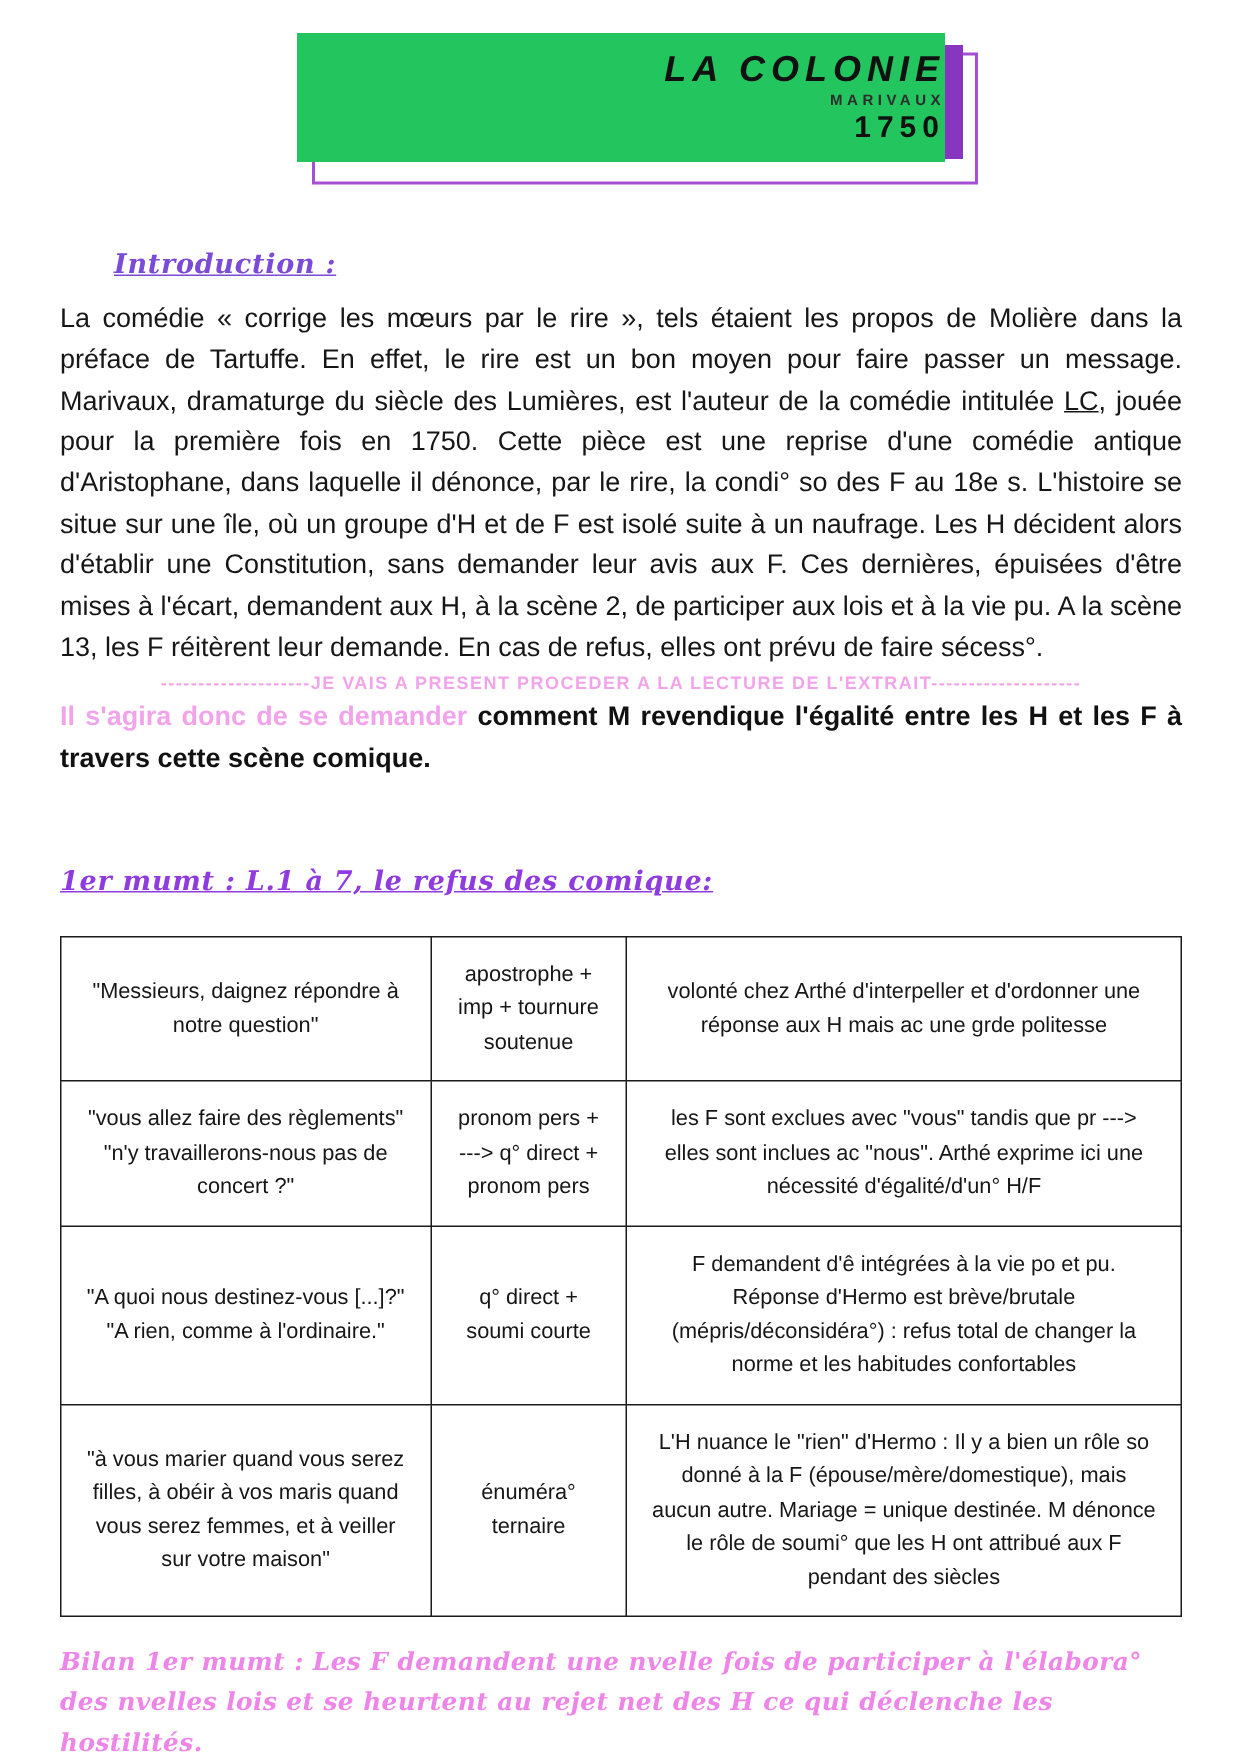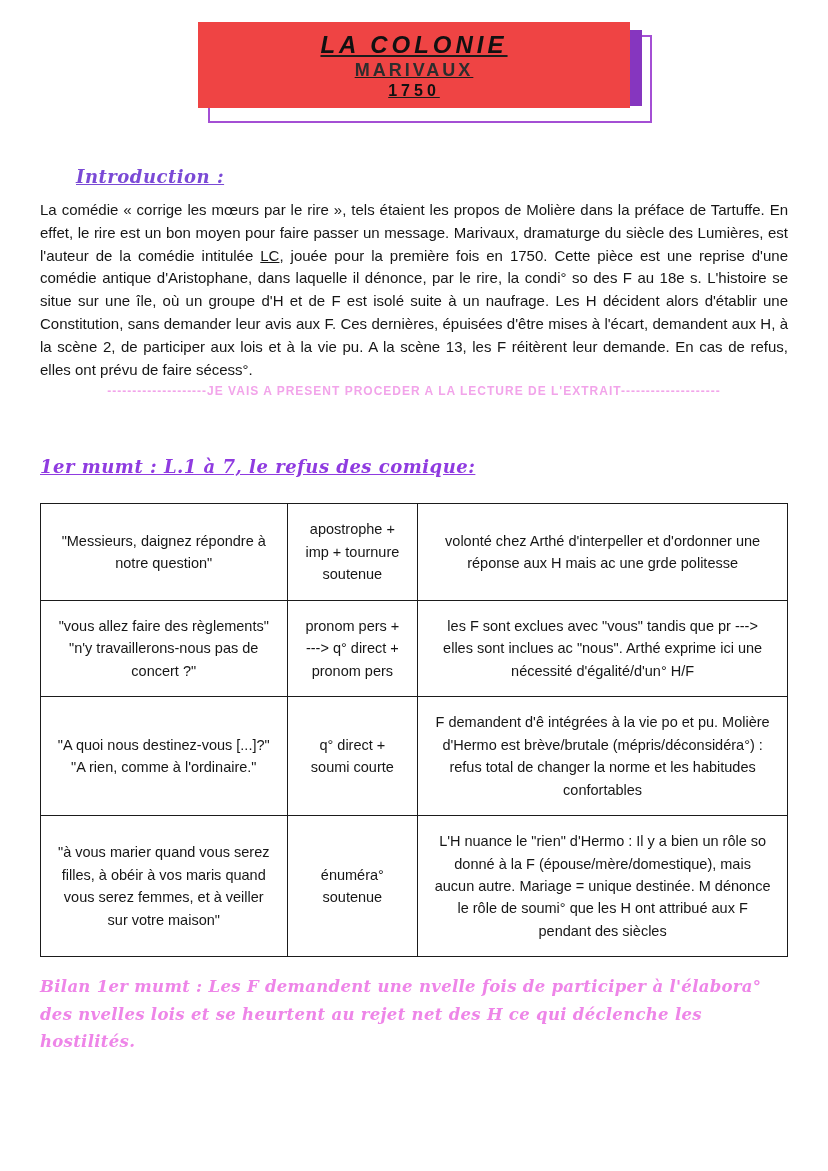--- a/index.html
+++ b/index.html
@@ -40,10 +40,10 @@
   }
   .title-fill {
     position:absolute; inset:0;
-    background:#ef4444;
+    background:#22c55e;
     display:flex; flex-direction:column;
-    align-items:center; justify-content:center;
-    z-index:2; gap:1px;text-decoration:underline;
+    align-items:flex-end; justify-content:center;
+    z-index:2; gap:1px;
   }
   .title-main {
     font-weight:bold; font-style:italic;

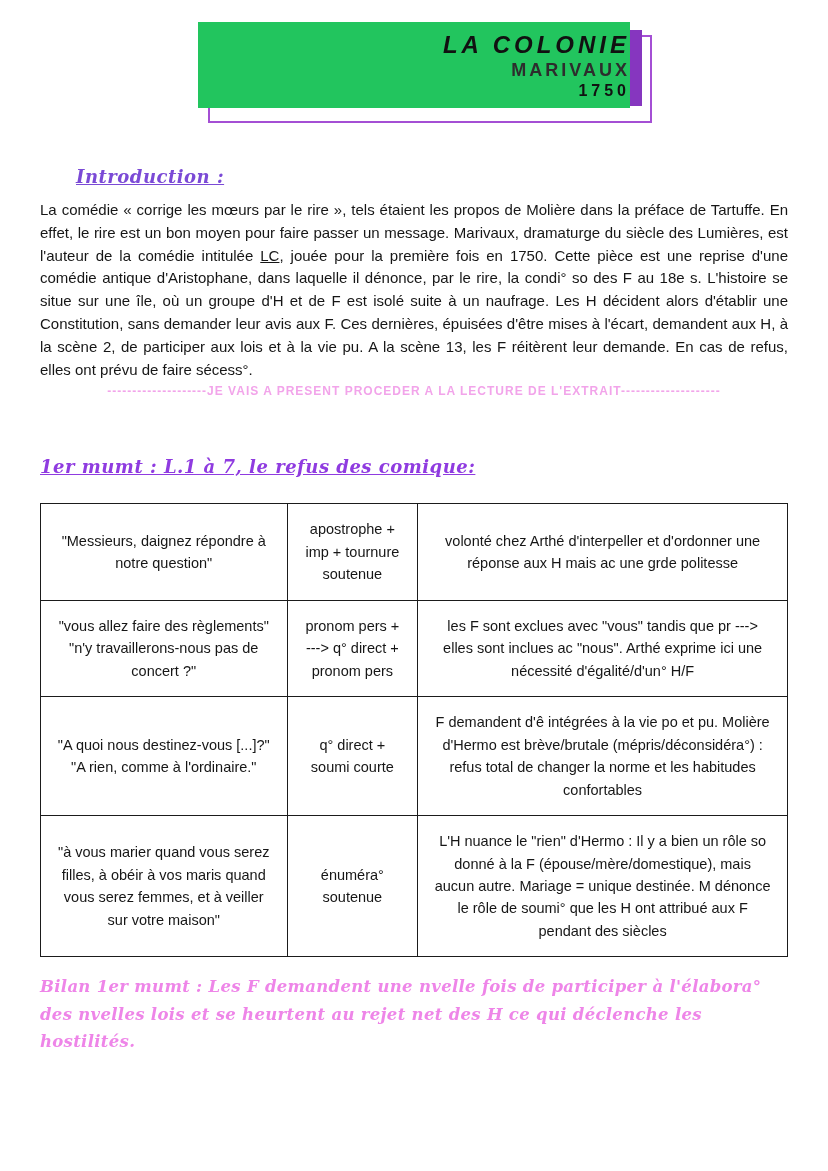--- a/index.html
+++ b/index.html
@@ -51,7 +51,7 @@
     color:#111;
   }
   .title-author {
-    font-weight:bold; font-size:18px;
+    font-weight:bold; font-size:10px;
     letter-spacing:3px; color:#2d2d2d;
   }
   .title-year {

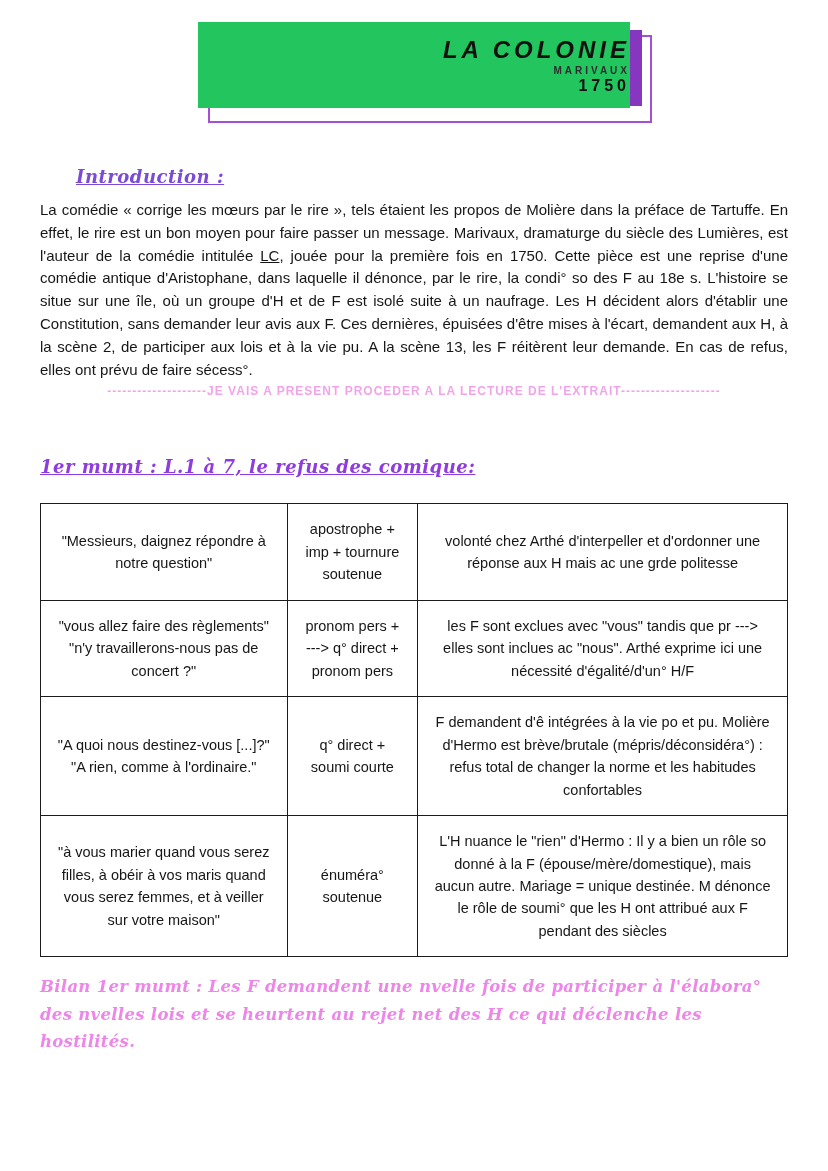--- a/index.html
+++ b/index.html
@@ -55,7 +55,7 @@
     letter-spacing:3px; color:#2d2d2d;
   }
   .title-year {
-    font-weight:bold; font-size:16px;
+    font-weight:bold; font-size:20px;
     letter-spacing:4px; color:#111;
   }
   .script-heading {

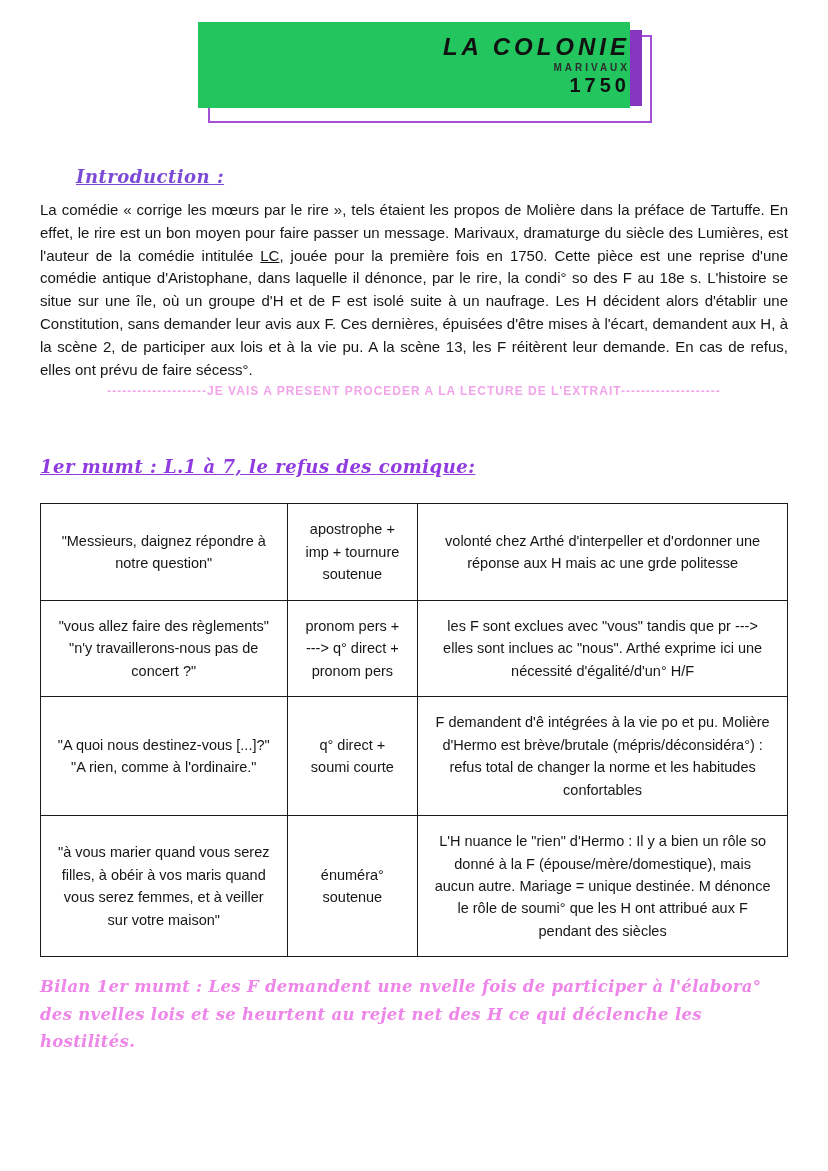--- a/index.html
+++ b/index.html
@@ -69,7 +69,7 @@
   .intro-heading { color:#7b4ad6; margin-top:34px;margin-left:36px; }
   .section-heading { color:#8f3be0; margin-top:58px; }
   .body-par {
-    font-size:15px; line-height:1.52;
+    font-size:18px; line-height:1.52;
     text-align:justify; color:#161616;
   }
   .underline { text-decoration:underline; }

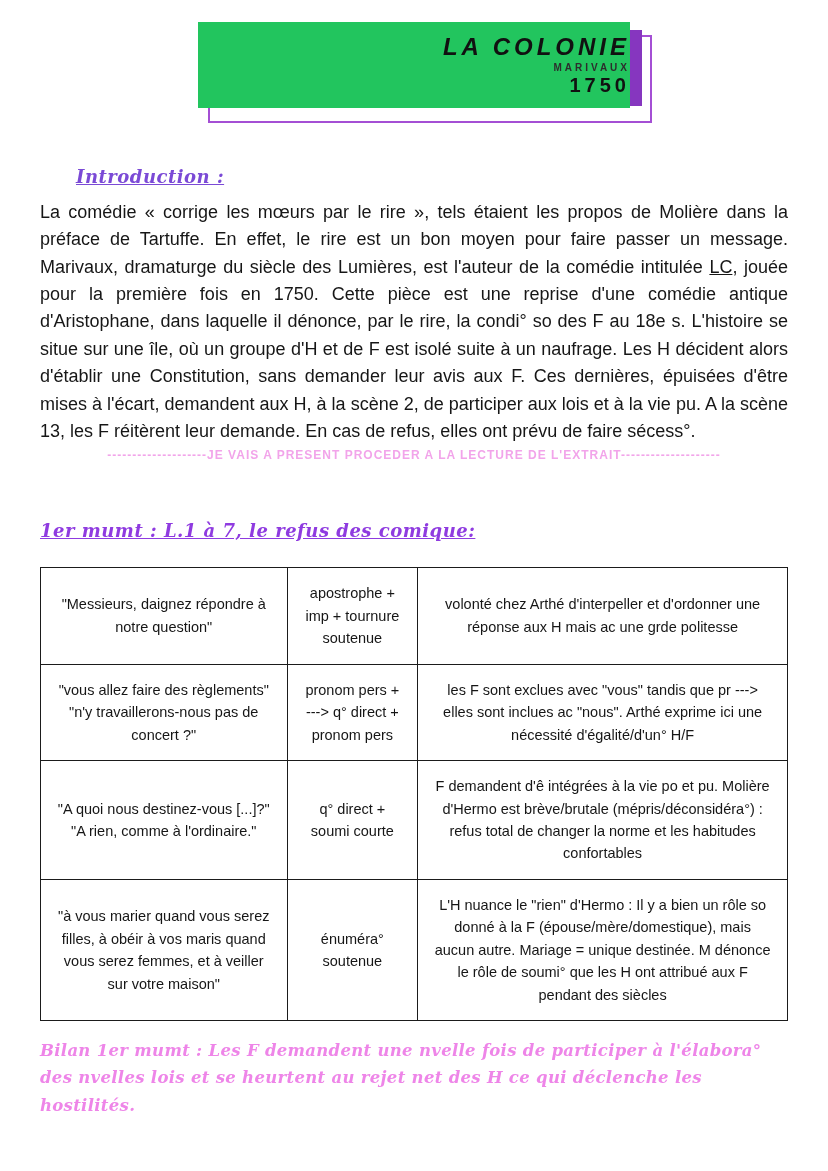--- a/index.html
+++ b/index.html
@@ -126,6 +126,7 @@
 
   <div class="lecture-line">--------------------JE VAIS A PRESENT PROCEDER A LA LECTURE DE L'EXTRAIT--------------------</div>
 
+  <p class="body-par"><span class="pink-lead">Il s'agira donc de se demander </span><span class="prob-bold">comment M revendique l'égalité entre les H et les F à travers cette scène comique.</span></p>
 
 
   <div class="script-heading section-heading">1er mumt : L.1 à 7, le refus des comique:</div>

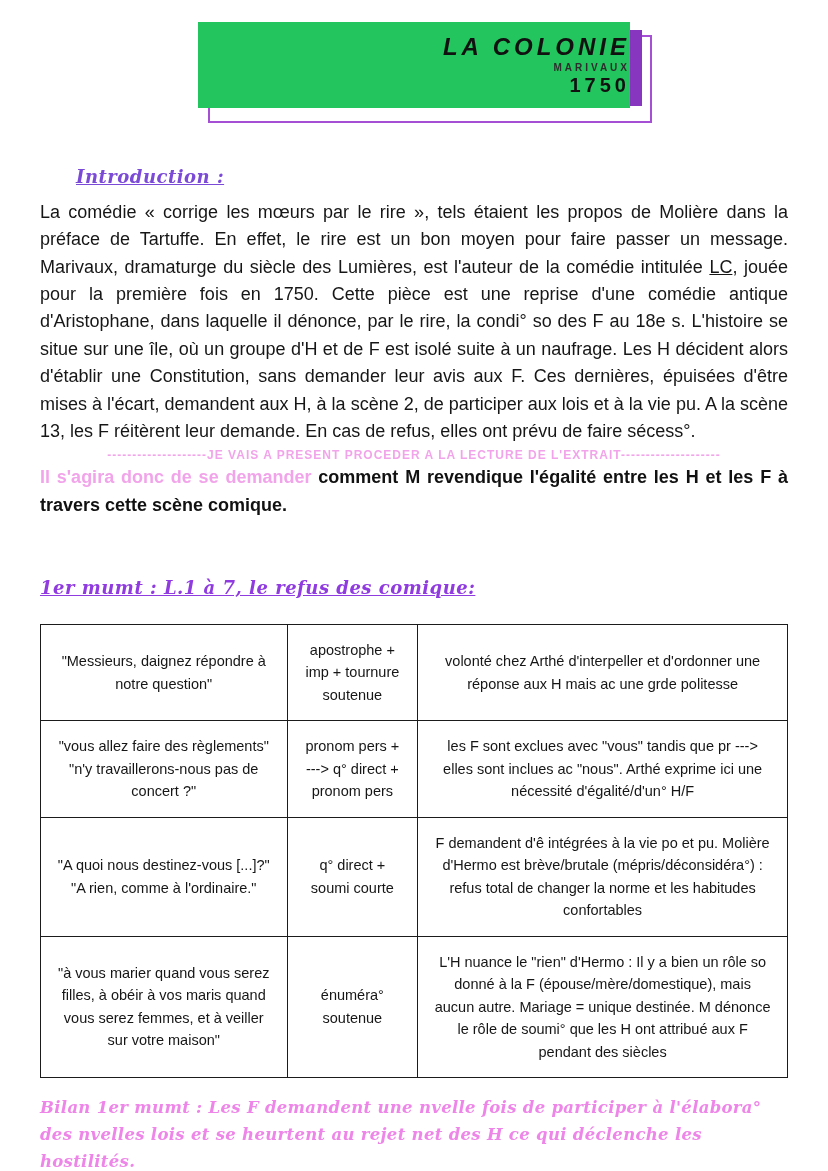--- a/index.html
+++ b/index.html
@@ -146,7 +146,7 @@
       <tr>
         <td class="col-quote">"A quoi nous destinez-vous [...]?" "A rien, comme à l'ordinaire."</td>
         <td class="col-procede">q° direct + soumi courte</td>
-        <td class="col-analyse">F demandent d'ê intégrées à la vie po et pu. Molière d'Hermo est brève/brutale (mépris/déconsidéra°) : refus total de changer la norme et les habitudes confortables</td>
+        <td class="col-analyse">F demandent d'ê intégrées à la vie po et pu. Réponse d'Hermo est brève/brutale (mépris/déconsidéra°) : refus total de changer la norme et les habitudes confortables</td>
       </tr>
       <tr>
         <td class="col-quote">"à vous marier quand vous serez filles, à obéir à vos maris quand vous serez femmes, et à veiller sur votre maison"</td>

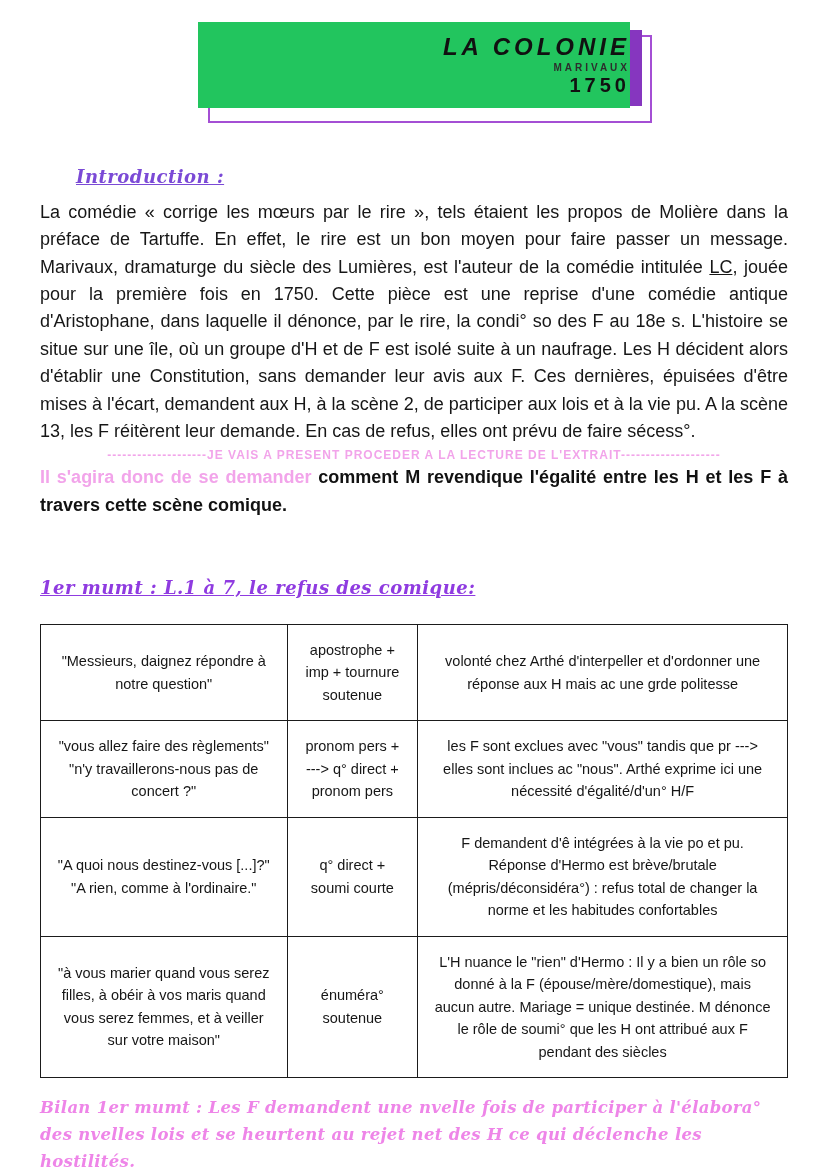--- a/index.html
+++ b/index.html
@@ -150,7 +150,7 @@
       </tr>
       <tr>
         <td class="col-quote">"à vous marier quand vous serez filles, à obéir à vos maris quand vous serez femmes, et à veiller sur votre maison"</td>
-        <td class="col-procede">énuméra° soutenue</td>
+        <td class="col-procede">énuméra° ternaire</td>
         <td class="col-analyse">L'H nuance le "rien" d'Hermo : Il y a bien un rôle so donné à la F (épouse/mère/domestique), mais aucun autre. Mariage = unique destinée. M dénonce le rôle de soumi° que les H ont attribué aux F pendant des siècles</td>
       </tr>
     </tbody>

